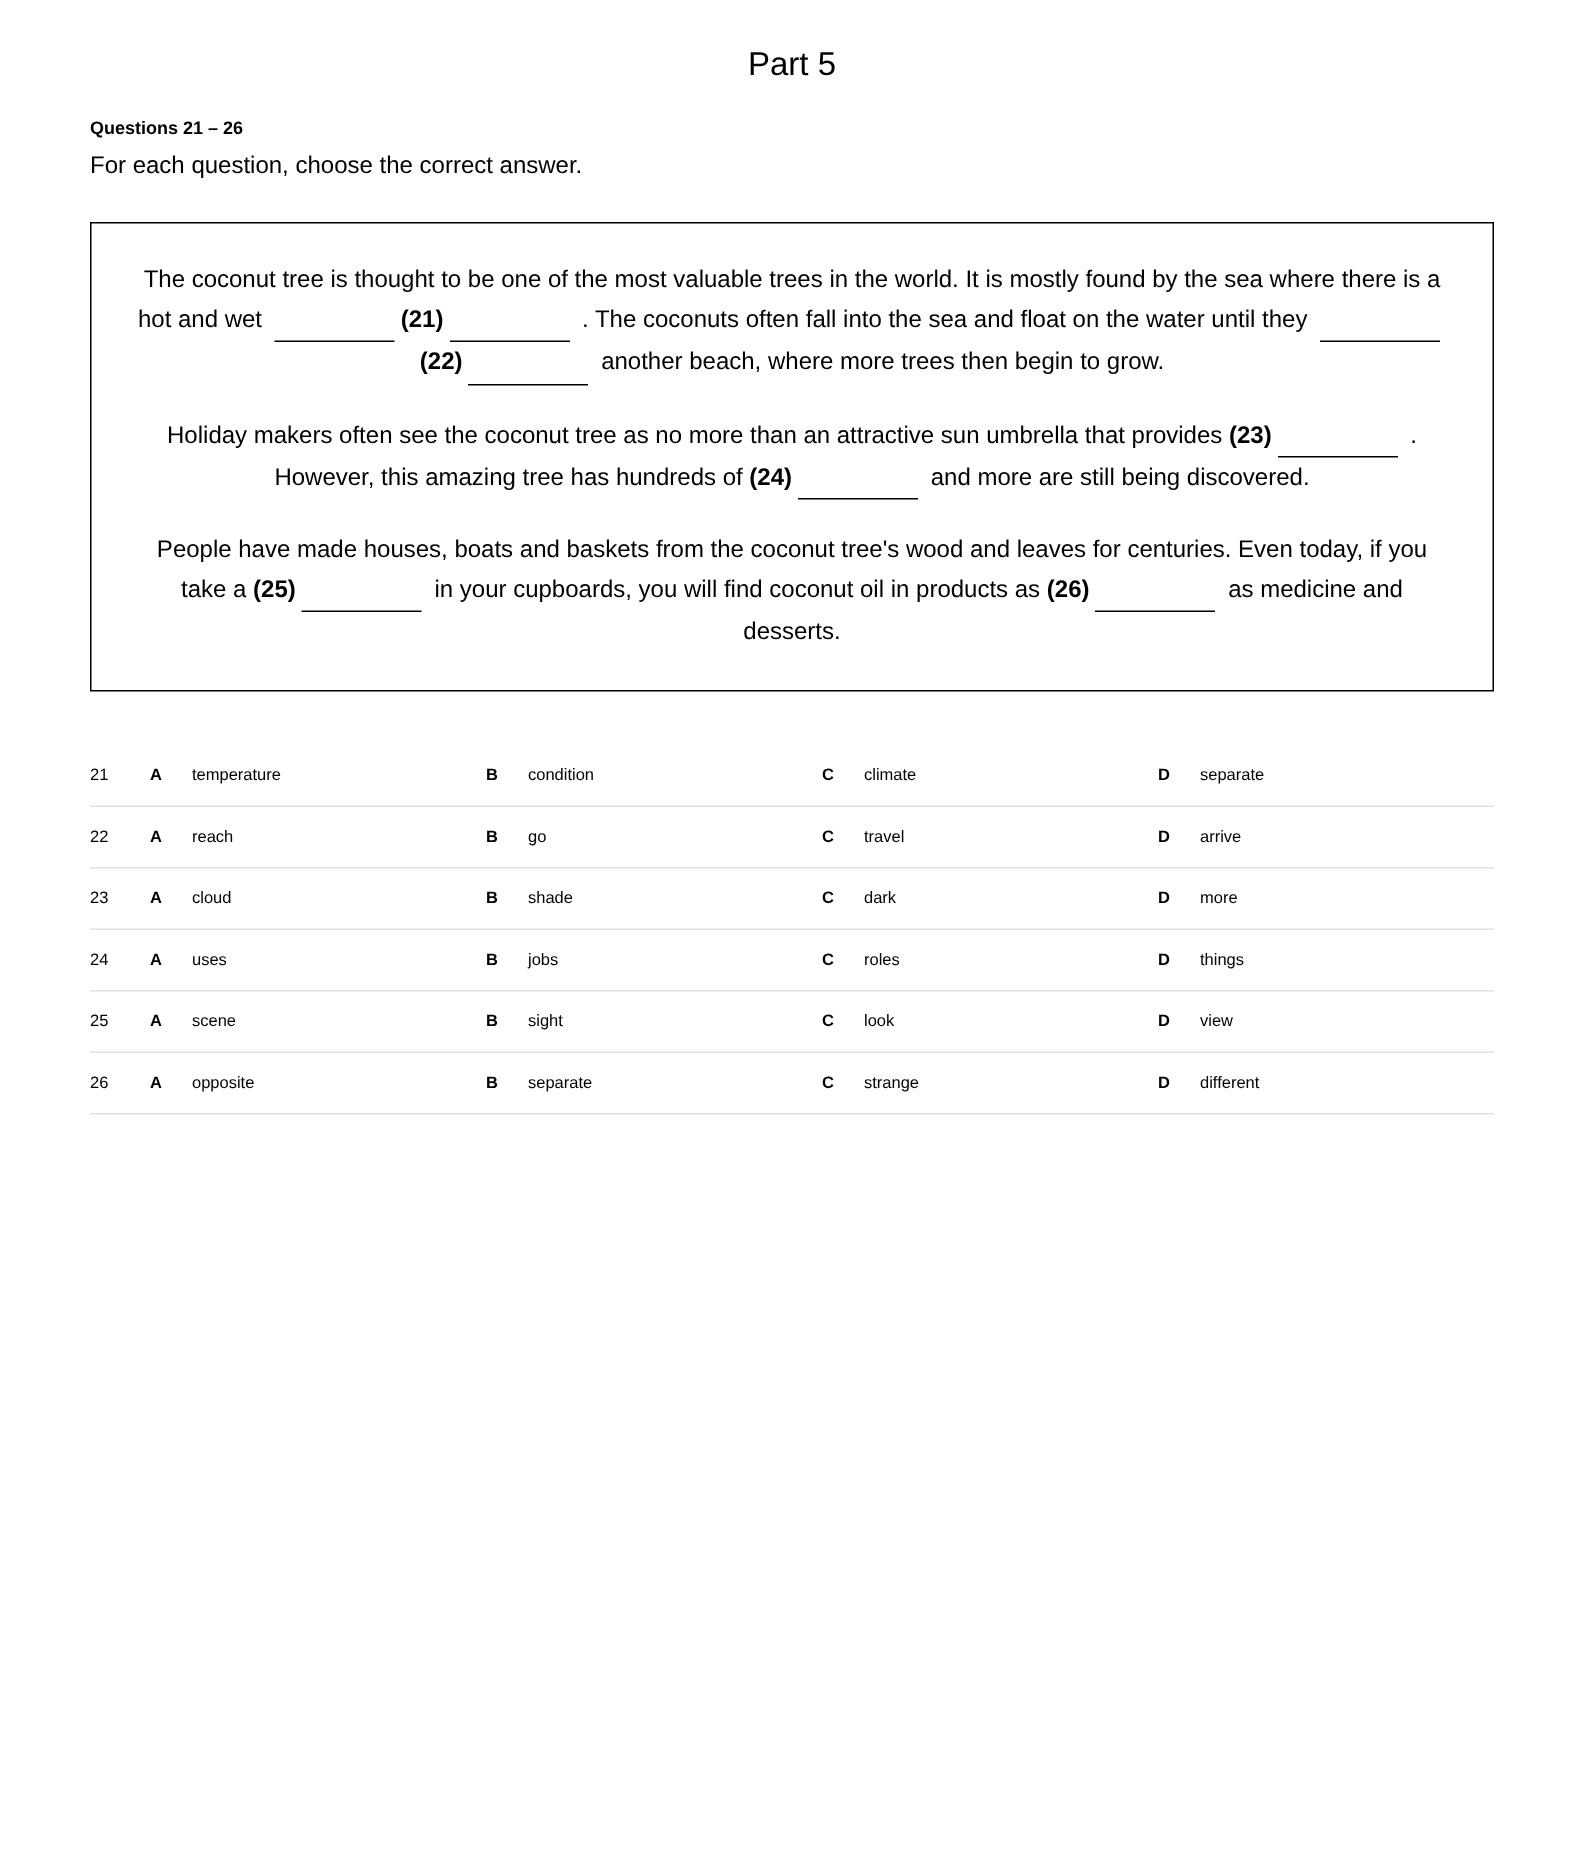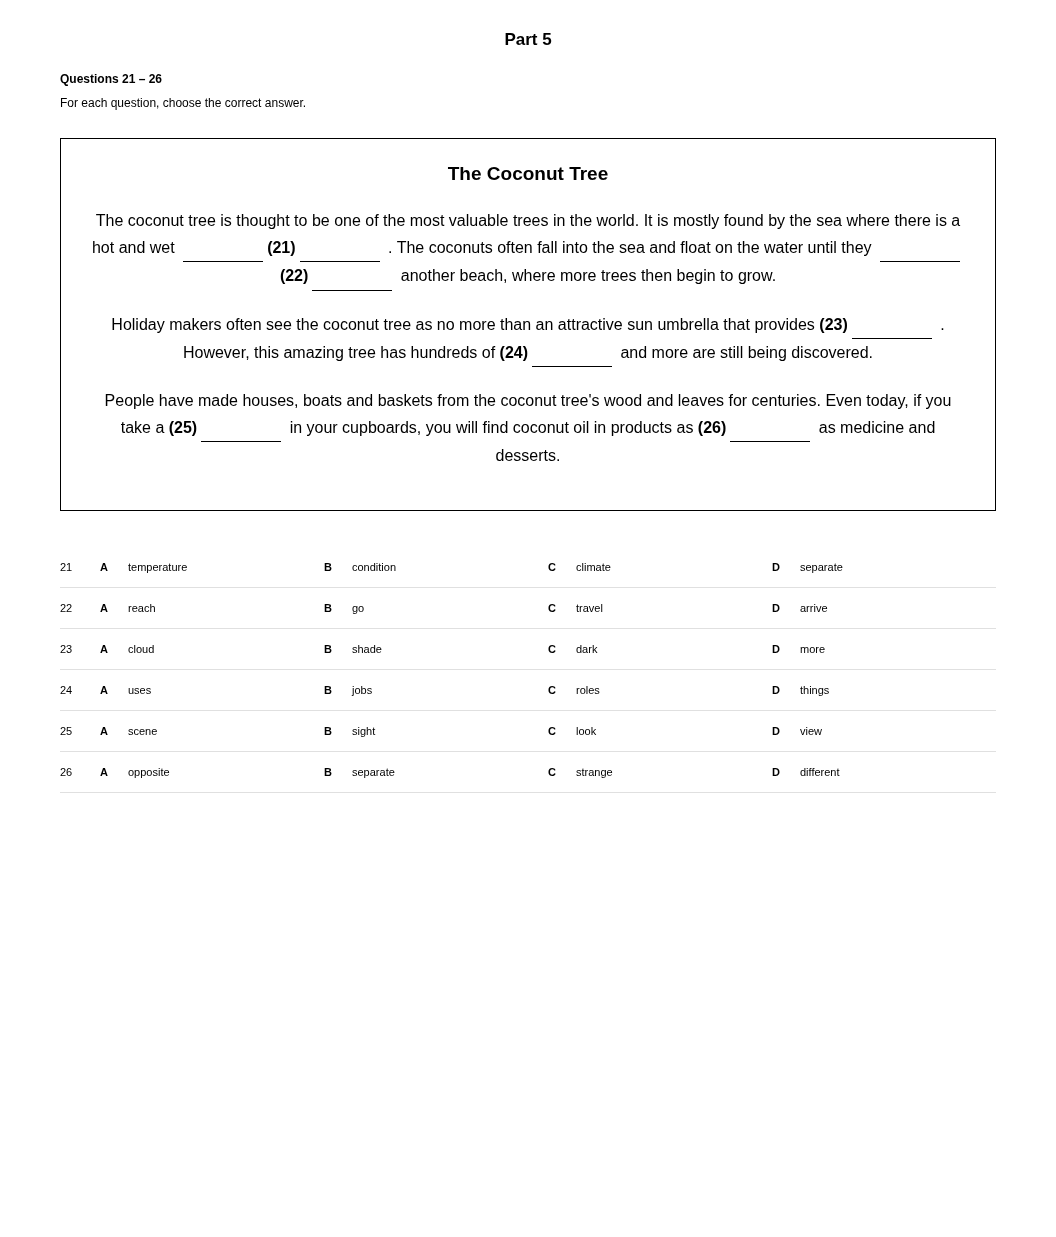--- a/index.html
+++ b/index.html
@@ -18,8 +18,8 @@
     }
     .page-title {
       text-align: center;
-      font-weight: bold;
-      font-size: 17px;
+      font-weight: normal;
+      font-size: 22px;
       margin-bottom: 22px;
     }
     .questions-label {

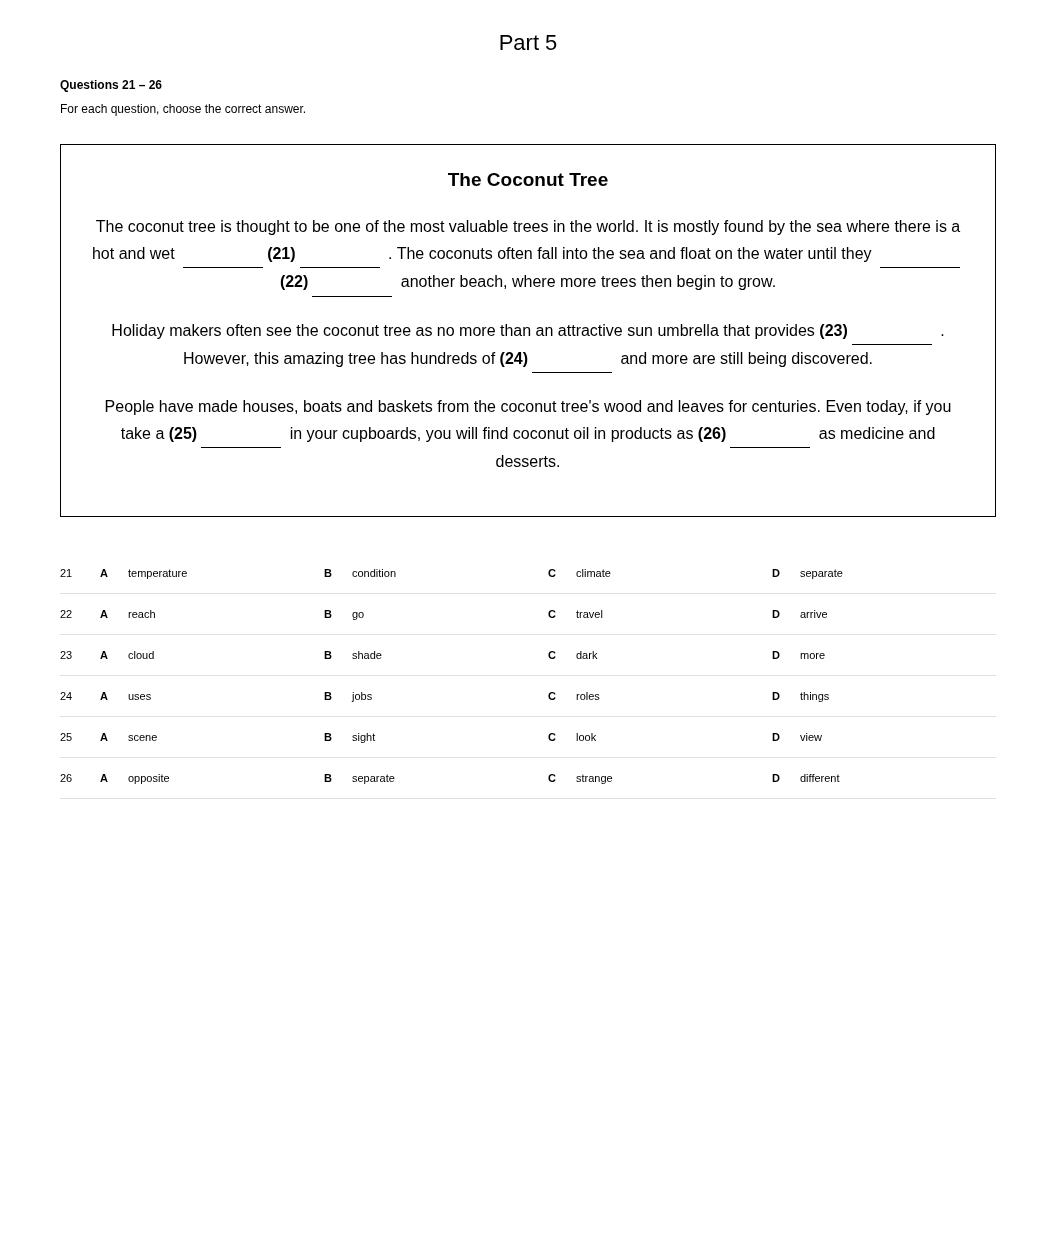--- a/index.html
+++ b/index.html
@@ -28,7 +28,7 @@
       margin-bottom: 10px;
     }
     .instruction {
-      font-size: 12px;
+      font-size: 16px;
       margin-bottom: 28px;
     }
     .passage-box {

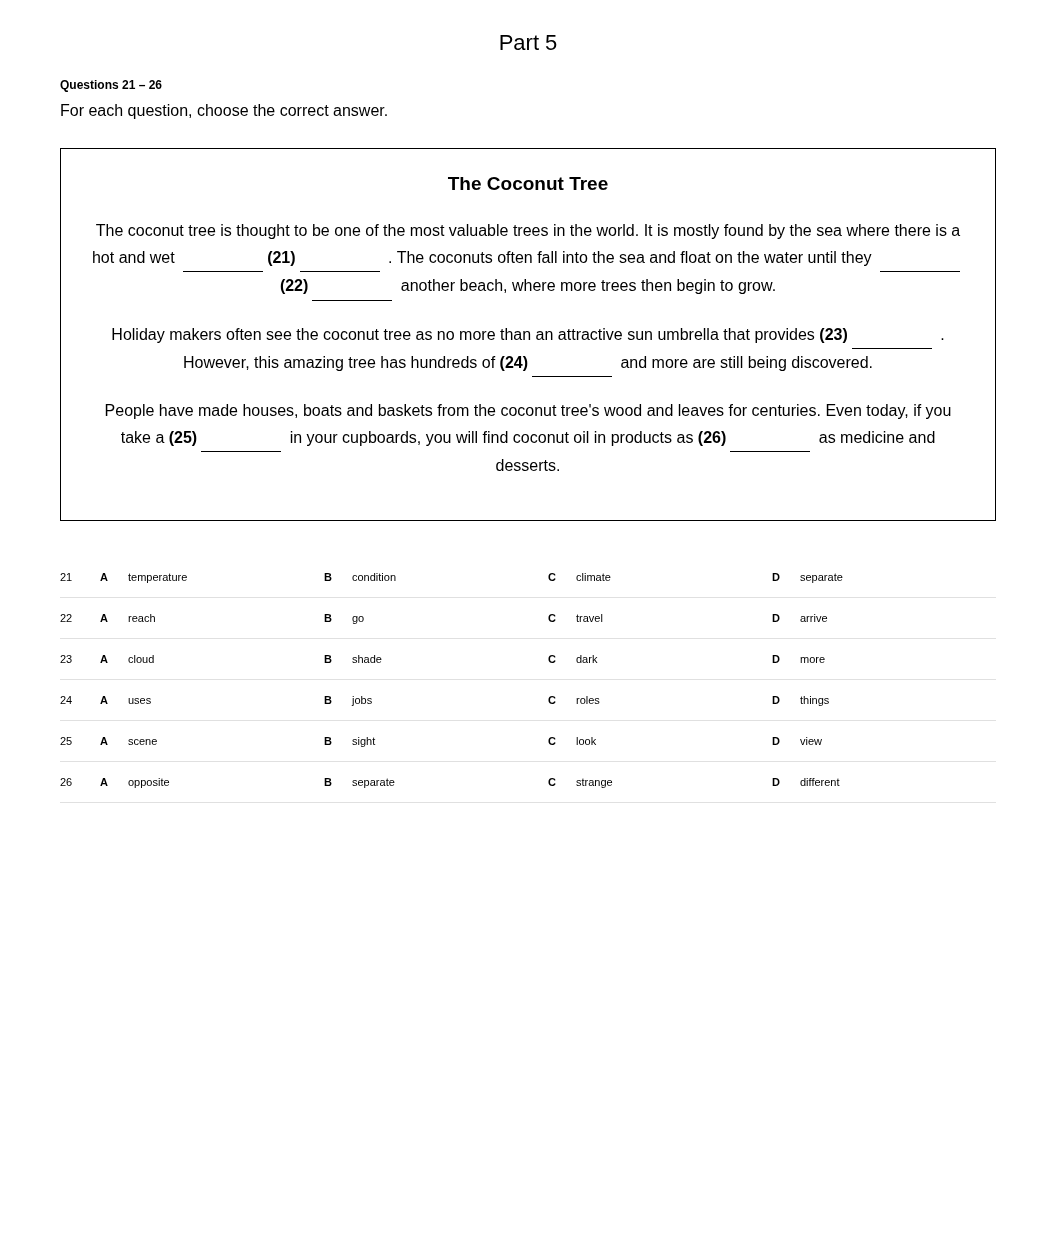--- a/index.html
+++ b/index.html
@@ -101,9 +101,6 @@
 </div>
 
 <div class="passage-box">
-  <div class="passage-title">
-    <span>The Coconut Tree</span>
-  </div>
 
   <div class="passage-paragraph">
     The coconut tree is thought to be one of the most valuable trees in the world. It is mostly found by the sea where there is a hot and wet <span class="blank">&nbsp;&nbsp;&nbsp;&nbsp;&nbsp;&nbsp;&nbsp;&nbsp;</span><strong>(21)</strong><span class="blank">&nbsp;&nbsp;&nbsp;&nbsp;&nbsp;&nbsp;&nbsp;&nbsp;</span> .  The coconuts often fall into the sea and float on the water until they <span class="blank">&nbsp;&nbsp;&nbsp;&nbsp;&nbsp;&nbsp;&nbsp;&nbsp;</span><strong>(22)</strong><span class="blank">&nbsp;&nbsp;&nbsp;&nbsp;&nbsp;&nbsp;&nbsp;&nbsp;</span> another beach, where more trees then begin to grow.

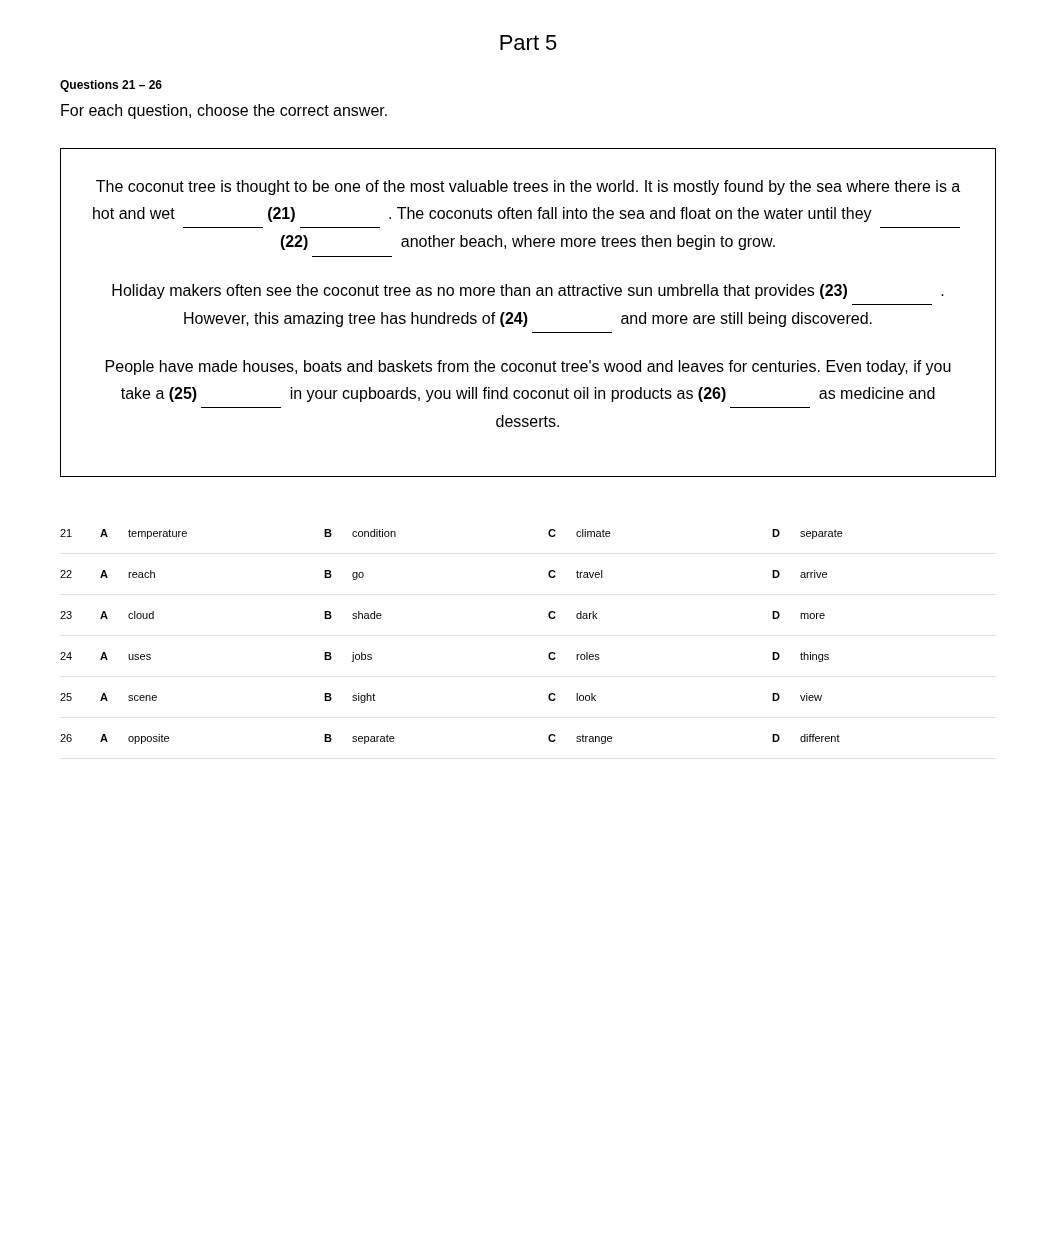--- a/index.html
+++ b/index.html
@@ -49,7 +49,7 @@
       text-align: center;
     }
     .passage-paragraph:last-child {
-      margin-bottom: 16px;
+      margin-bottom: 0;
     }
     .blank {
       display: inline-block;

